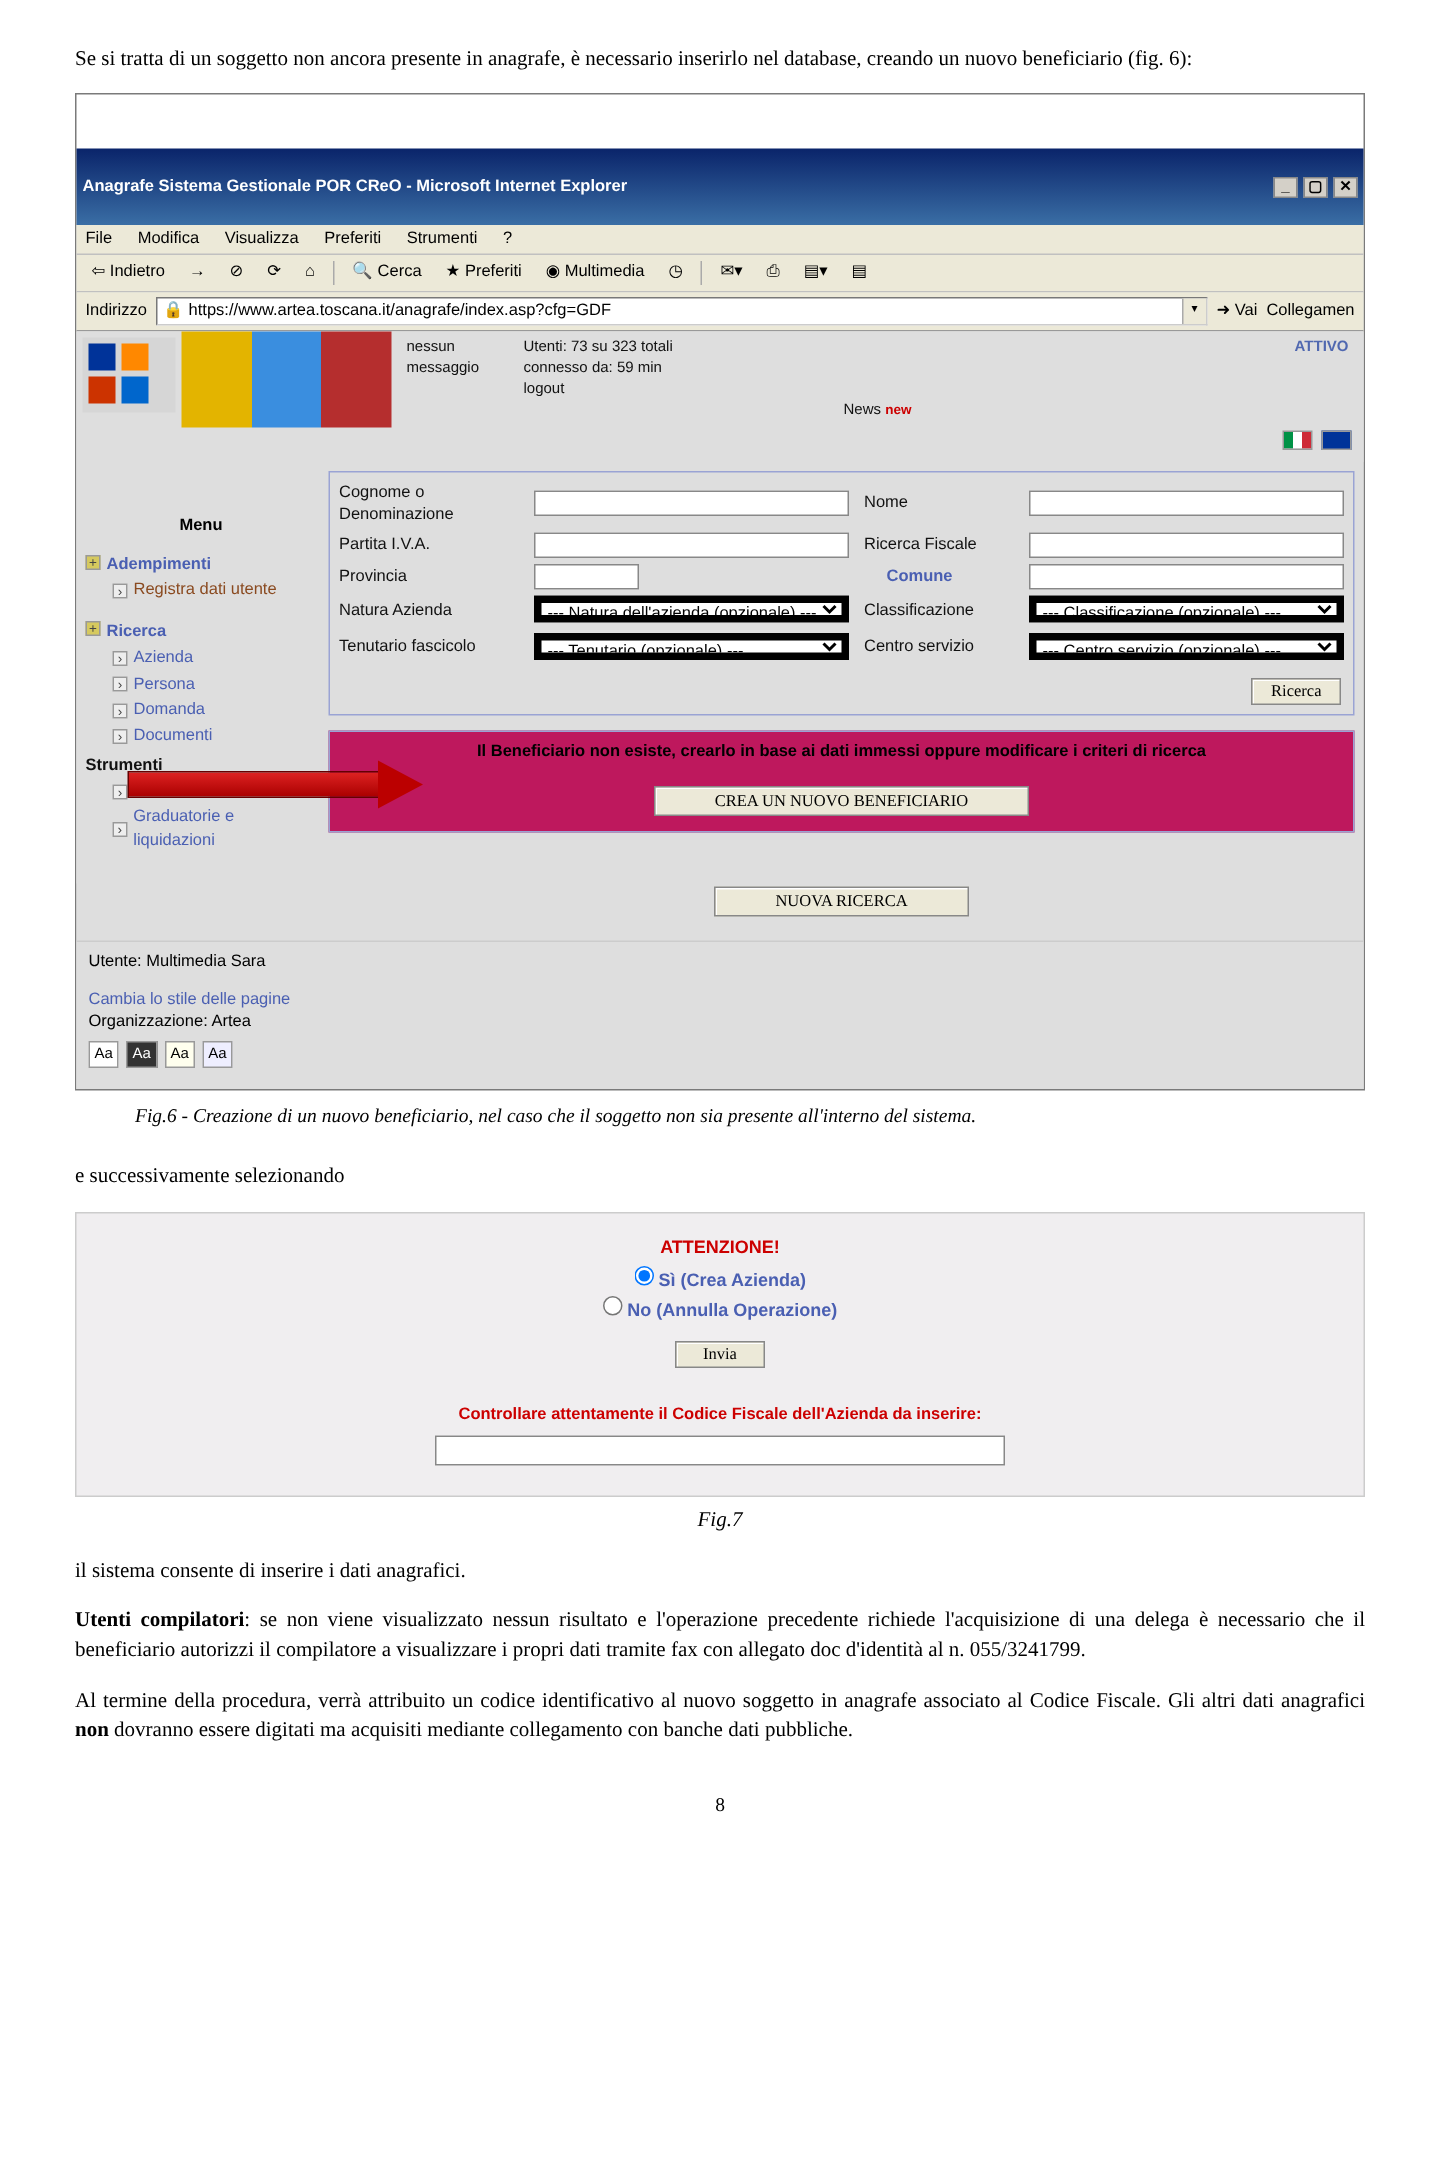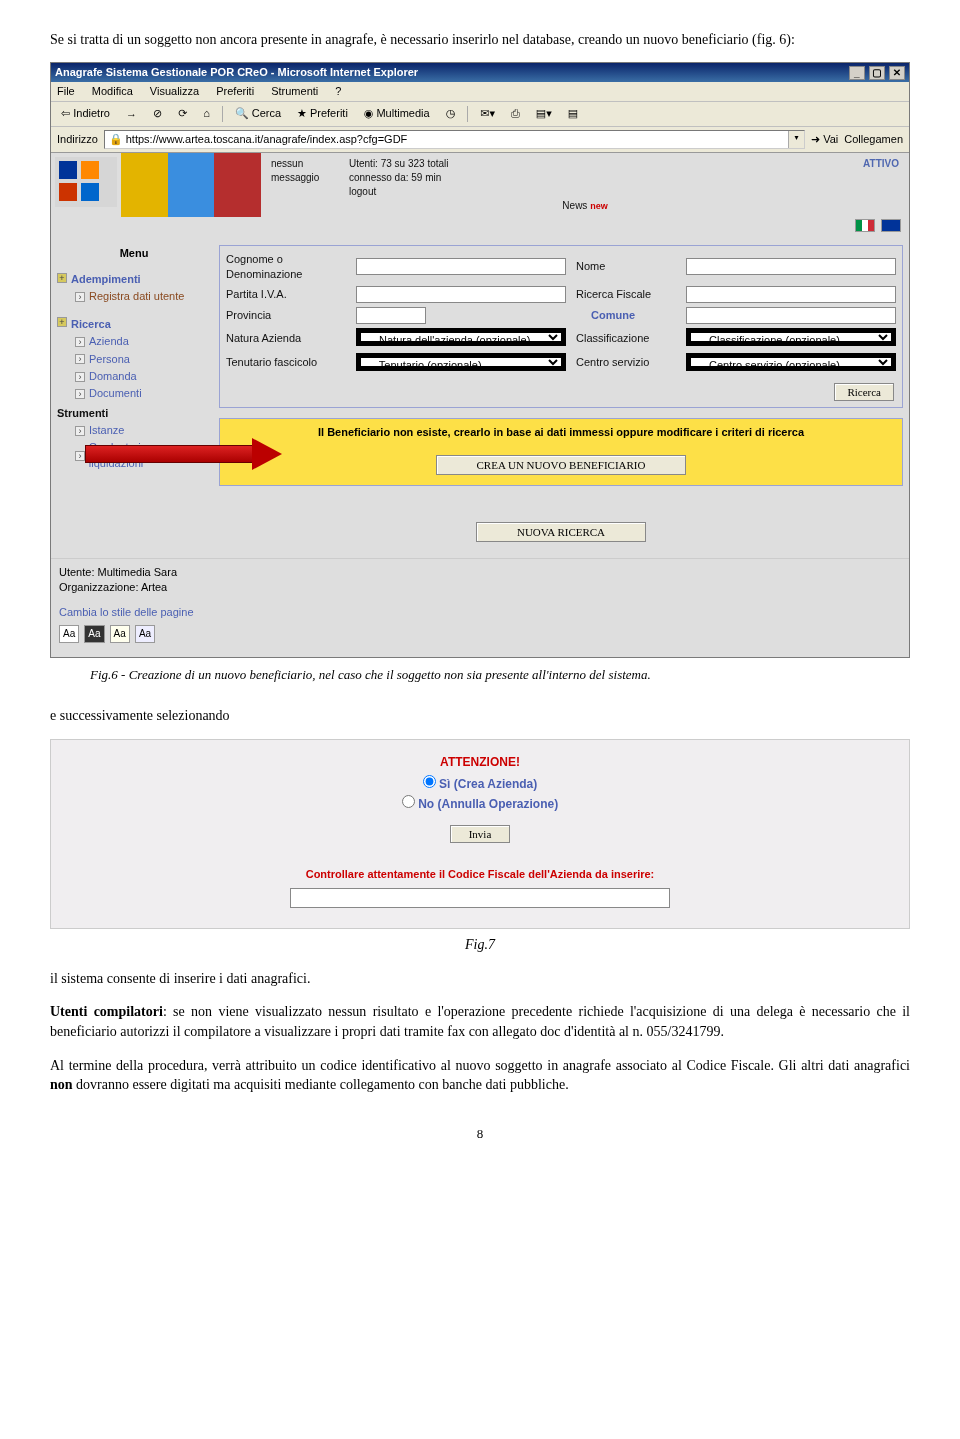--- a/index.html
+++ b/index.html
@@ -21,12 +21,13 @@
   .ie-titlebar {
     background: linear-gradient(to bottom, #0a246a, #3a6ea5);
     color: #fff;
-    padding: 2px 4px;
+    padding: 18px 4px;
     display: flex;
     justify-content: space-between;
     align-items: center;
     font-weight: bold;
     font-size: 11px;
+    margin-top: 36px;
   }
   .ie-titlebar .win-controls span {
     display: inline-block;

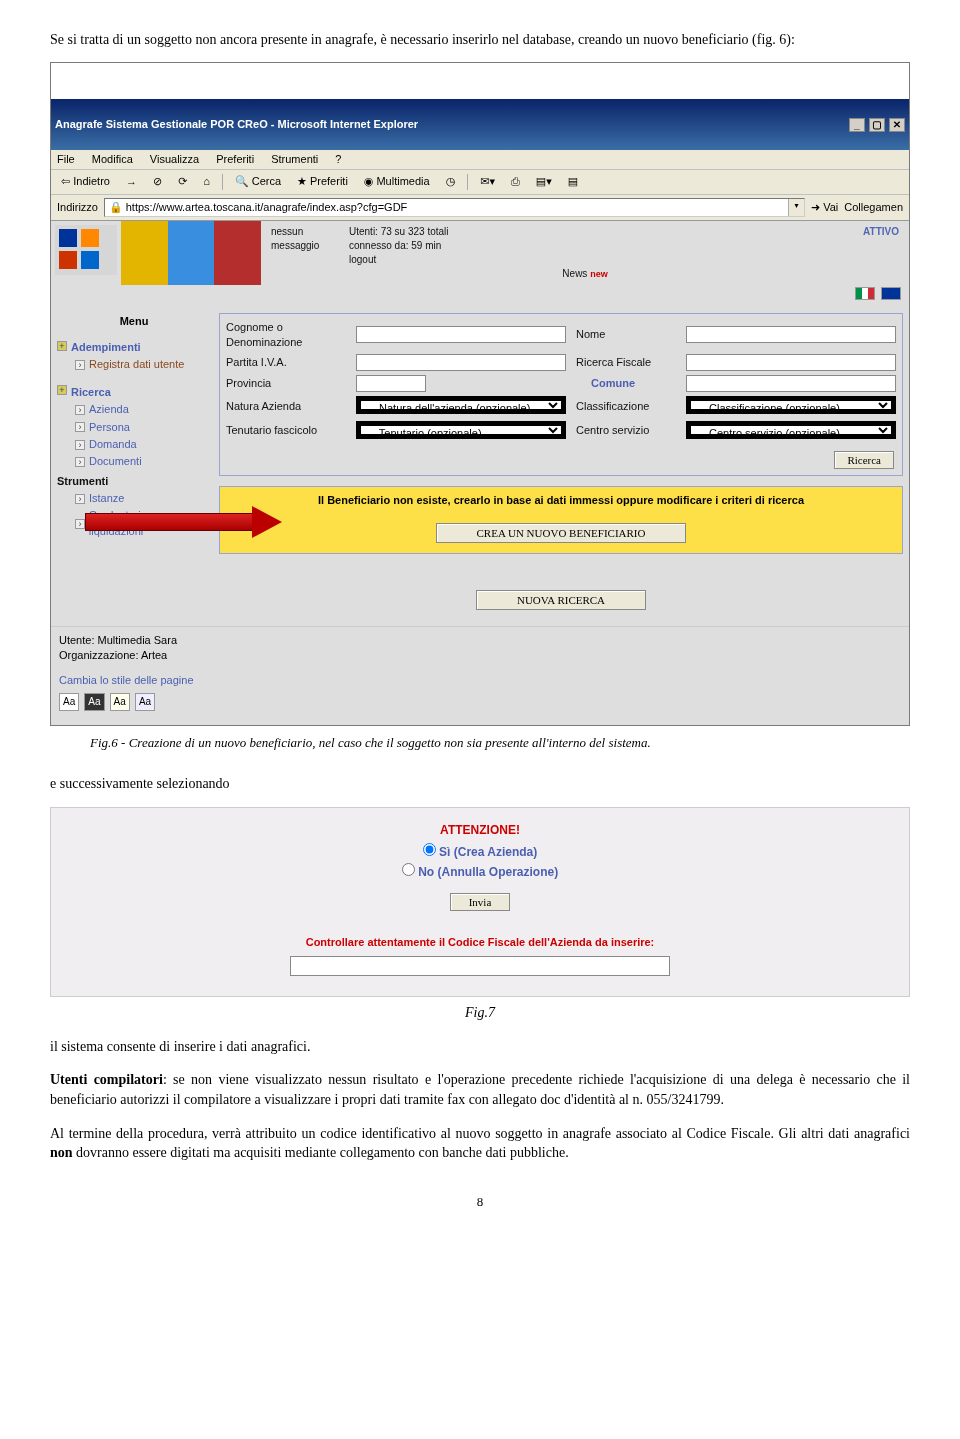--- a/index.html
+++ b/index.html
@@ -145,6 +145,7 @@
     font-weight: bold;
     color: #000;
     padding: 3px 0 6px;
+    margin-top: 28px;
   }
   .sb-section { color: #4a5fb2; font-weight: bold; margin-top: 4px; }
   .sb-item {

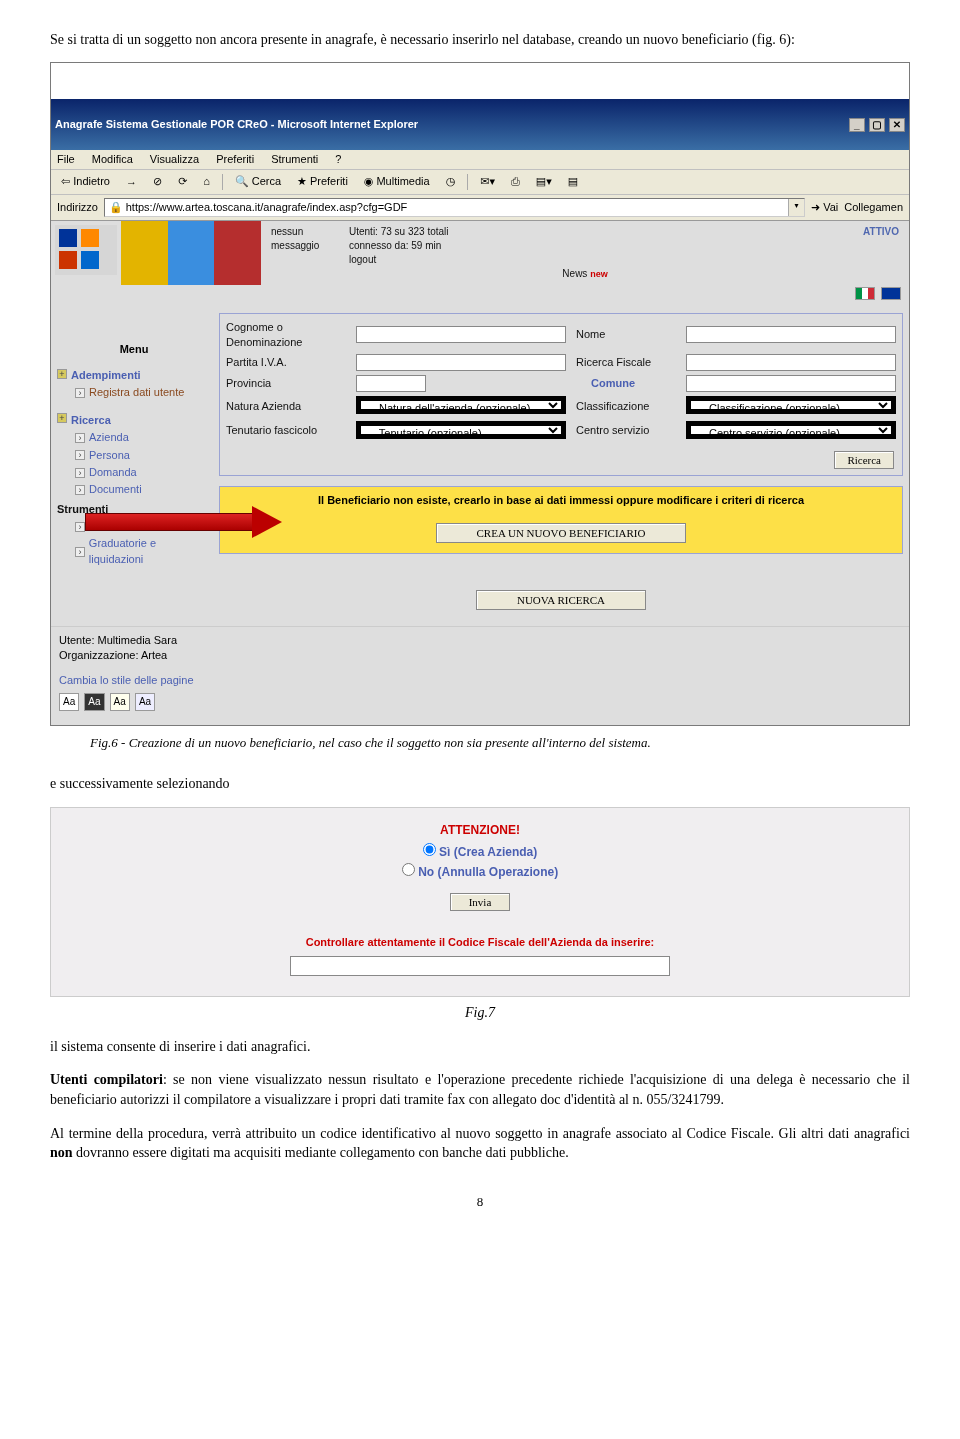--- a/index.html
+++ b/index.html
@@ -217,7 +217,7 @@
   .btn.wide { padding: 3px 40px; }
   .msg-panel {
     border: 1px solid #9aa3d4;
-    background: #fde047;
+    background: #be185d;
     padding: 6px;
     text-align: center;
     font-weight: bold;

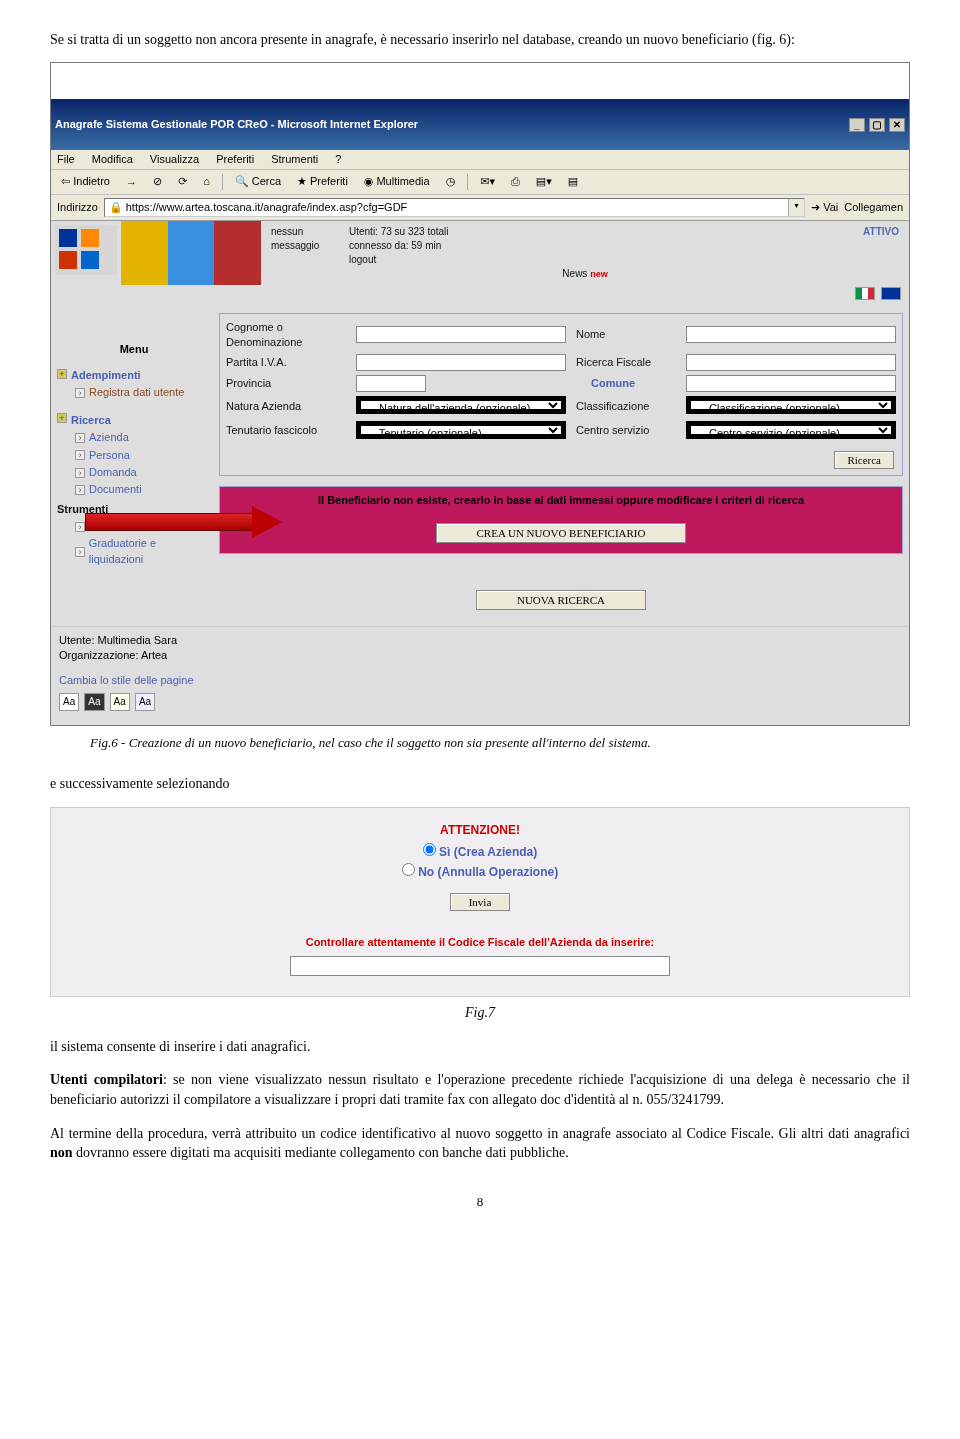--- a/index.html
+++ b/index.html
@@ -493,8 +493,8 @@
 
     <div class="bottom-utente">
       <div>Utente: Multimedia Sara</div>
+      <div style="margin-top:10px; color:#4a5fb2;">Cambia lo stile delle pagine</div>
       <div>Organizzazione: Artea</div>
-      <div style="margin-top:10px; color:#4a5fb2;">Cambia lo stile delle pagine</div>
       <div class="style-switch">
         <span class="aa">Aa</span>
         <span class="aa" style="background:#333;color:#fff;">Aa</span>

